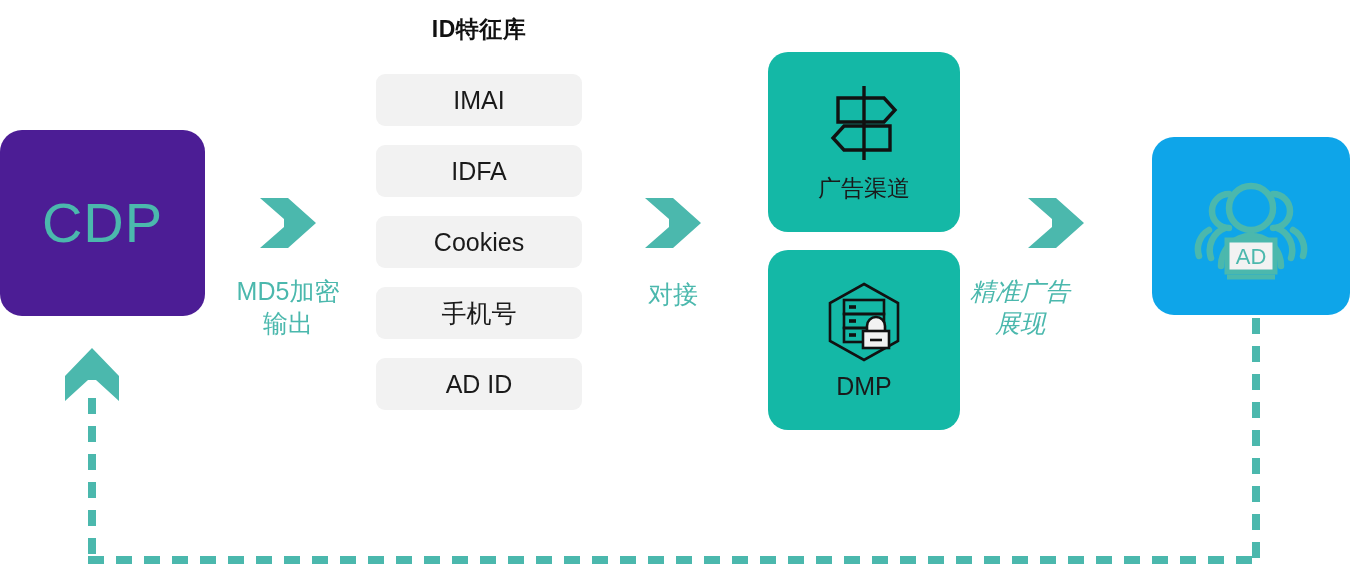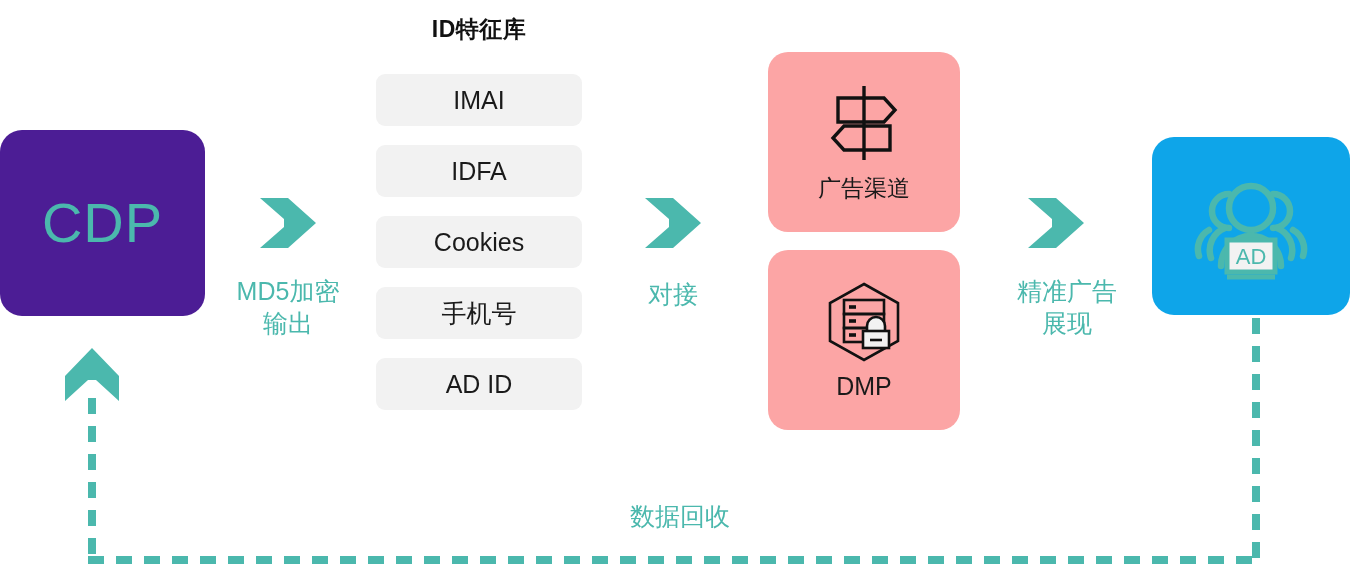--- a/index.html
+++ b/index.html
@@ -112,7 +112,7 @@
     position: absolute;
     left: 768px;
     width: 192px; height: 180px;
-    background: #fca5a5;
+    background: #14b8a6;
     border-radius: 20px;
     display: flex;
     flex-direction: column;

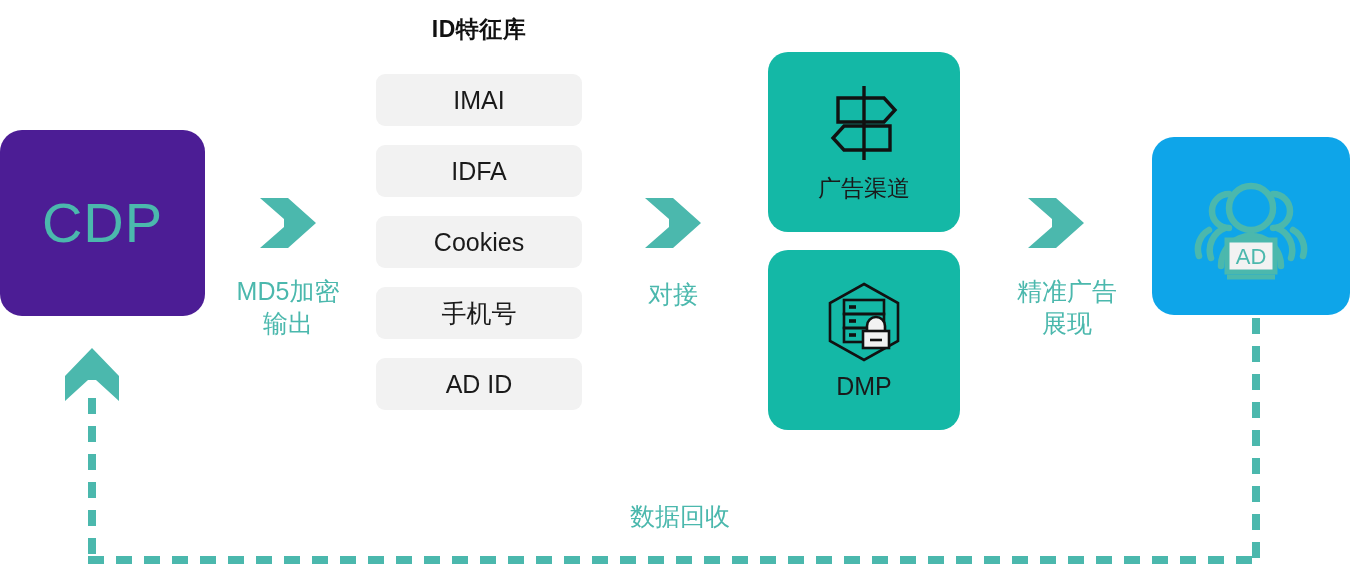--- a/index.html
+++ b/index.html
@@ -223,7 +223,7 @@
       <path d="M2 2 L30 2 L58 27 L30 52 L2 52 L26 31 L26 23 Z" fill="#4bb8ad"></path>
     </svg>
   </div>
-  <div class="arrow-label" style="left:992px; top:275px; width:150px;">精准广告
+  <div class="arrow-label" style="left:945px; top:275px; width:150px;font-style:italic;">精准广告
 展现</div>
 
   <div class="aud-card">

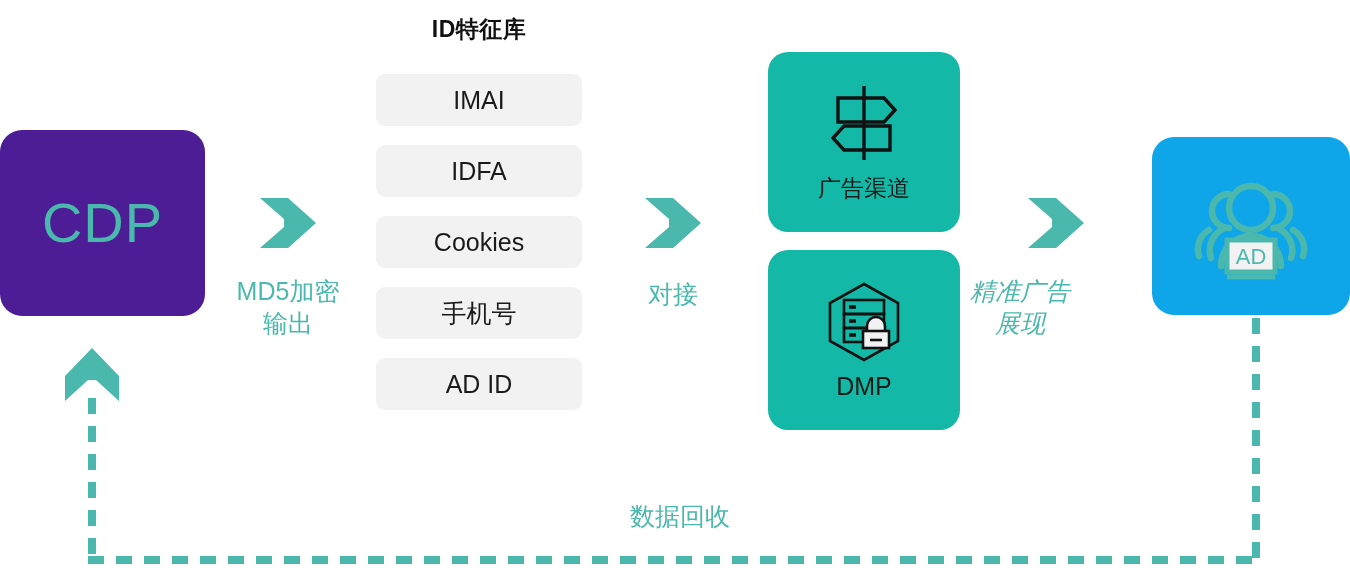--- a/index.html
+++ b/index.html
@@ -260,7 +260,6 @@
   <div class="dash-v-left"></div>
   <div class="dash-h-bottom"></div>
   <div class="dash-v-right"></div>
-  <div class="feedback-label">数据回收</div>
 
 </div>
 

